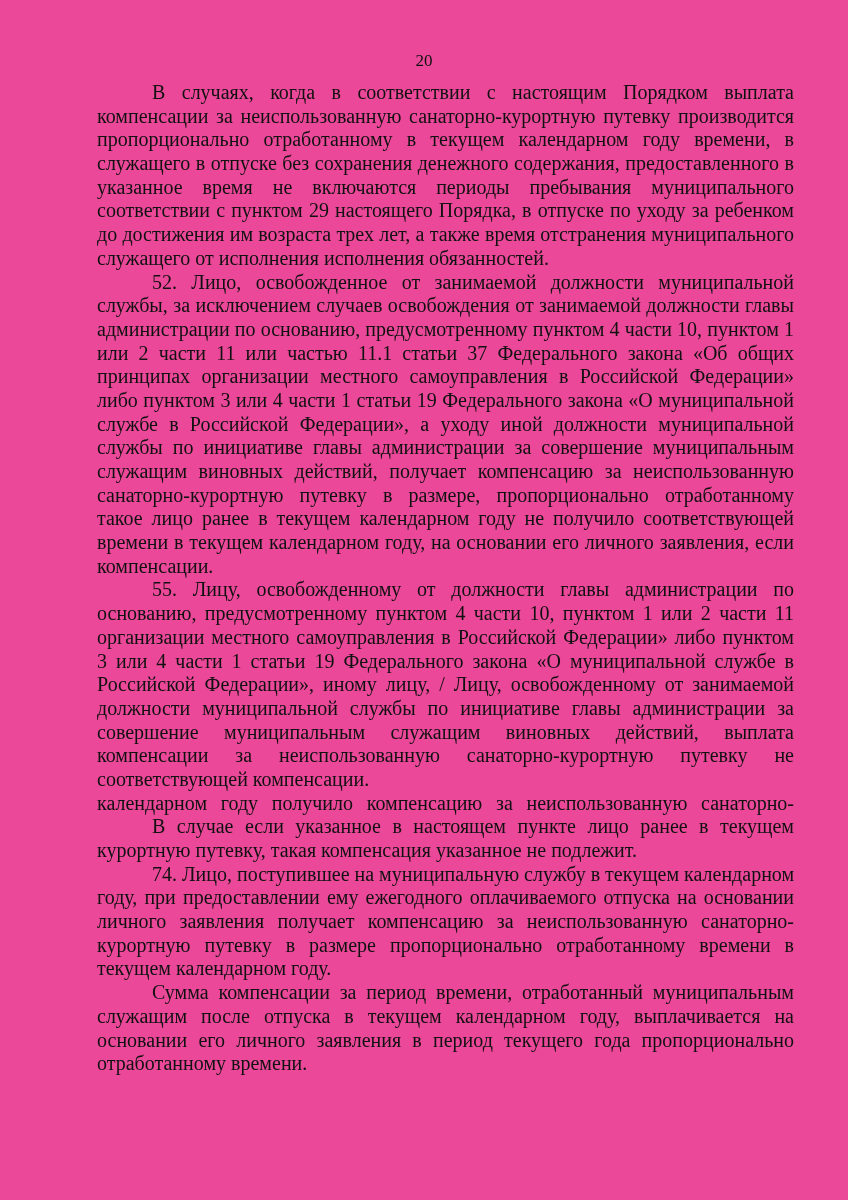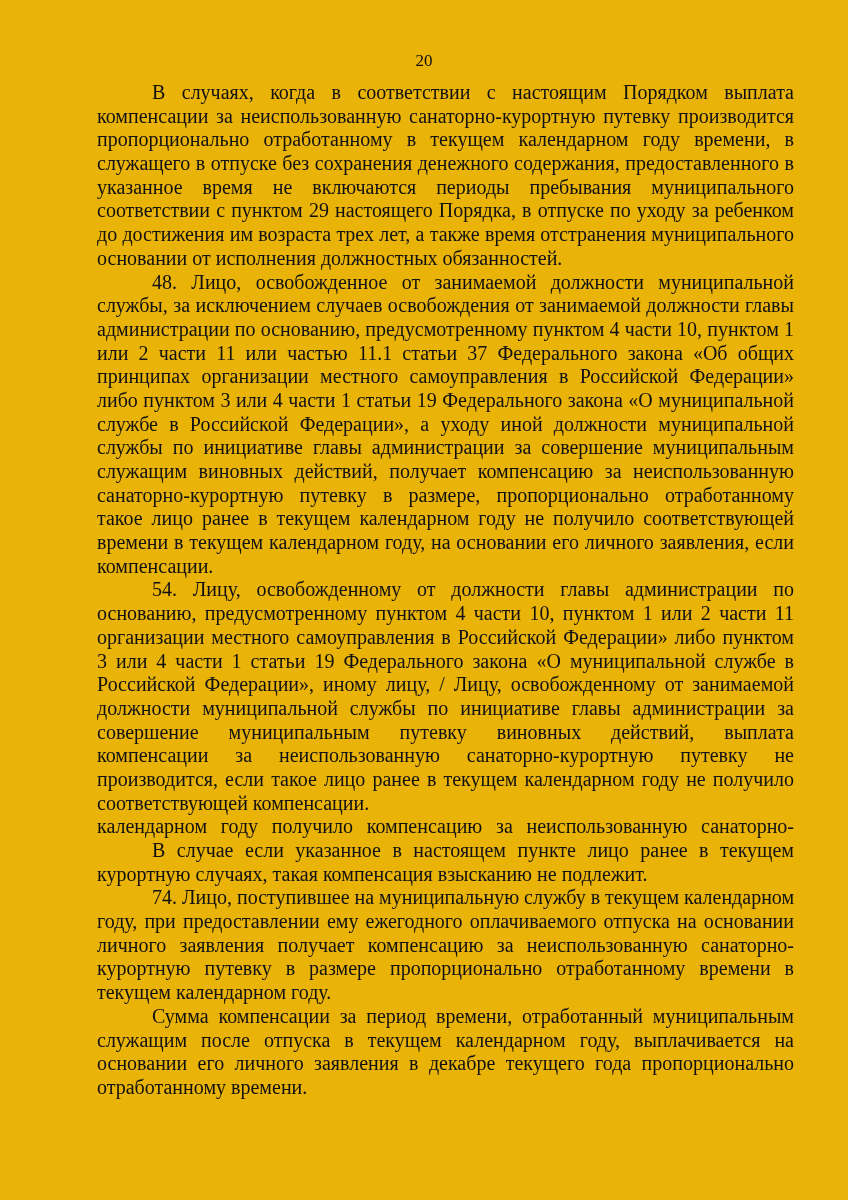--- a/index.html
+++ b/index.html
@@ -5,7 +5,7 @@
   html, body { margin: 0; padding: 0; background: #ffffff; }
   body { width: 848px; height: 1200px; position: relative; overflow: hidden; }
   .page {
-    position: absolute; left: 0; top: 0; width: 848px; height: 1200px; background: #eab308;
+    position: absolute; left: 0; top: 0; width: 848px; height: 1200px; background: #ec4899;
     font-family: "Liberation Serif", "DejaVu Serif", serif; color: #111111;
   }
   .page-number {

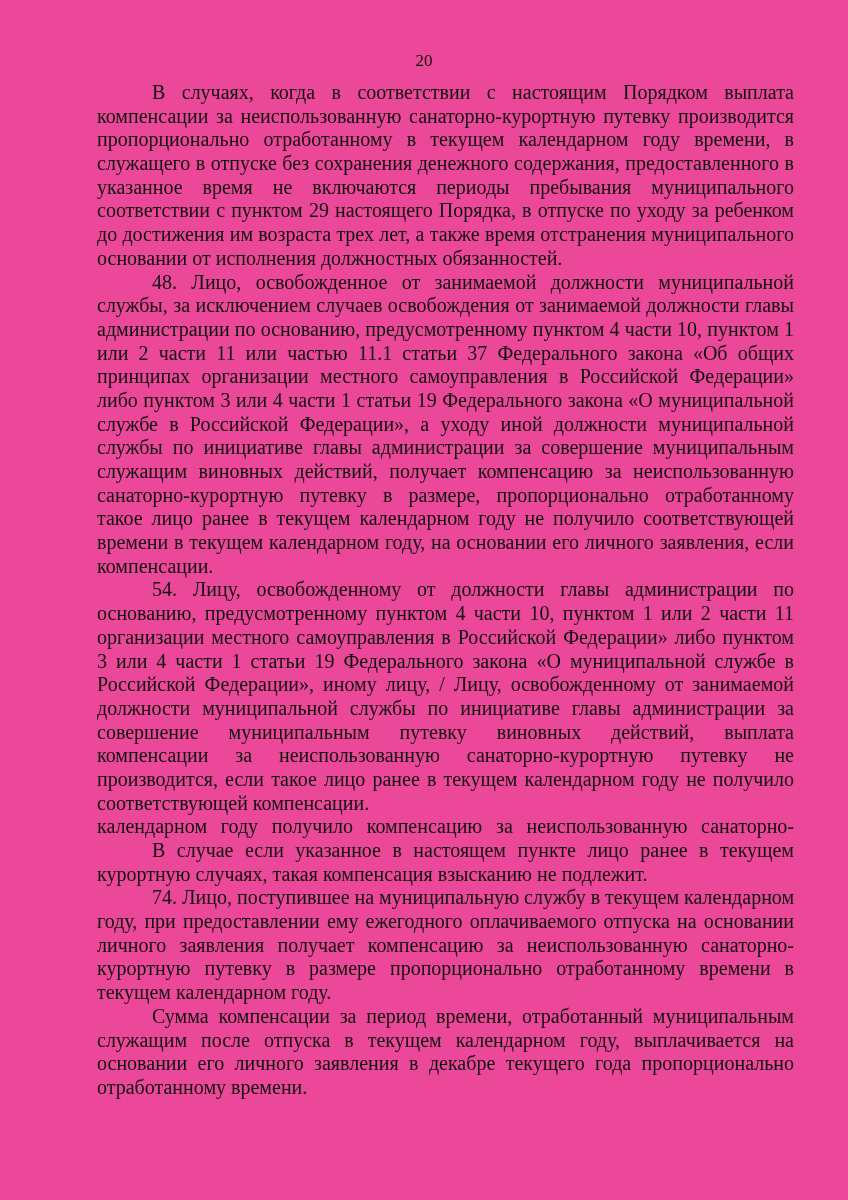--- a/index.html
+++ b/index.html
@@ -40,7 +40,7 @@
       <span class="line">указанное время не включаются периоды пребывания муниципального</span>
       <span class="line">соответствии с пунктом 29 настоящего Порядка, в отпуске по уходу за ребенком</span>
       <span class="line">до достижения им возраста трех лет, а также время отстранения муниципального</span>
-      <span class="line last">основании от исполнения должностных обязанностей.</span>
+      <span class="line last">служащего от исполнения исполнения обязанностей.</span>
     </div>
 
     <div class="para">

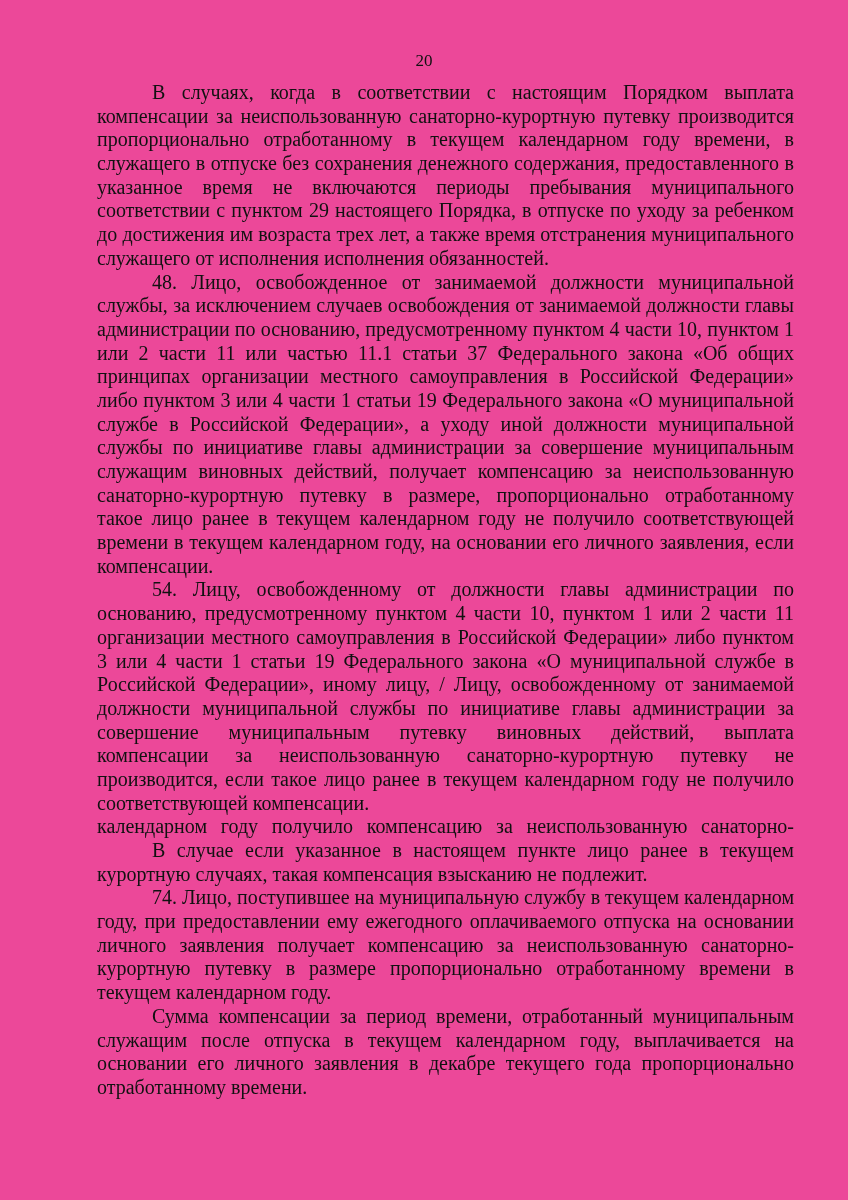--- a/index.html
+++ b/index.html
@@ -44,7 +44,7 @@
     </div>
 
     <div class="para">
-      <span class="line first">48. Лицо, освобожденное от занимаемой должности муниципальной</span>
+      <span class="line first">52. Лицо, освобожденное от занимаемой должности муниципальной</span>
       <span class="line">службы, за исключением случаев освобождения от занимаемой должности главы</span>
       <span class="line">администрации по основанию, предусмотренному пунктом 4 части 10, пунктом 1</span>
       <span class="line">или 2 части 11 или частью 11.1 статьи 37 Федерального закона «Об общих</span>

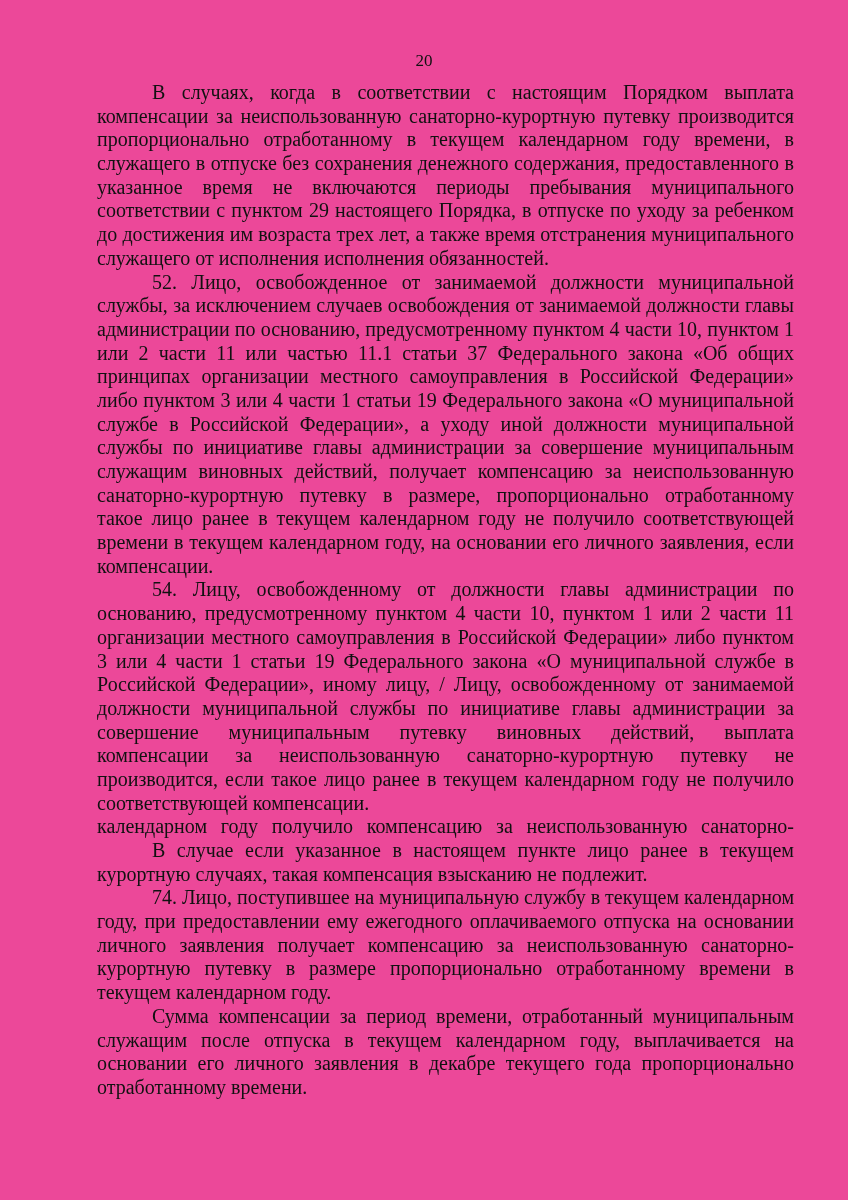--- a/index.html
+++ b/index.html
@@ -60,7 +60,7 @@
     </div>
 
     <div class="para">
-      <span class="line first">54. Лицу, освобожденному от должности главы администрации по</span>
+      <span class="line first">55. Лицу, освобожденному от должности главы администрации по</span>
       <span class="line">основанию, предусмотренному пунктом 4 части 10, пунктом 1 или 2 части 11</span>
       <span class="line">организации местного самоуправления в Российской Федерации» либо пунктом</span>
       <span class="line">3 или 4 части 1 статьи 19 Федерального закона «О муниципальной службе в</span>

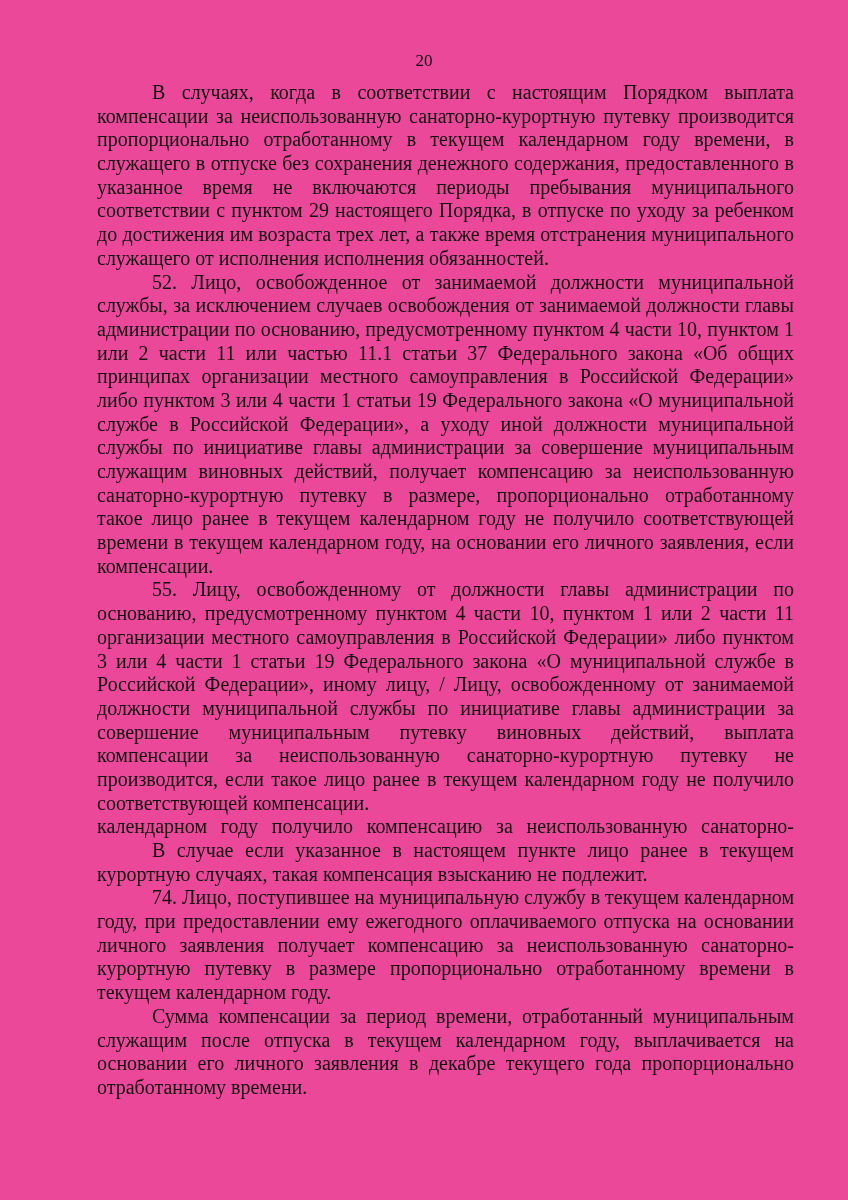--- a/index.html
+++ b/index.html
@@ -66,7 +66,7 @@
       <span class="line">3 или 4 части 1 статьи 19 Федерального закона «О муниципальной службе в</span>
       <span class="line">Российской Федерации», иному лицу, / Лицу, освобожденному от занимаемой</span>
       <span class="line">должности муниципальной службы по инициативе главы администрации за</span>
-      <span class="line">совершение муниципальным путевку виновных действий, выплата</span>
+      <span class="line">совершение муниципальным служащим виновных действий, выплата</span>
       <span class="line">компенсации за неиспользованную санаторно-курортную путевку не</span>
       <span class="line">производится, если такое лицо ранее в текущем календарном году не получило</span>
       <span class="line last">соответствующей компенсации.</span>

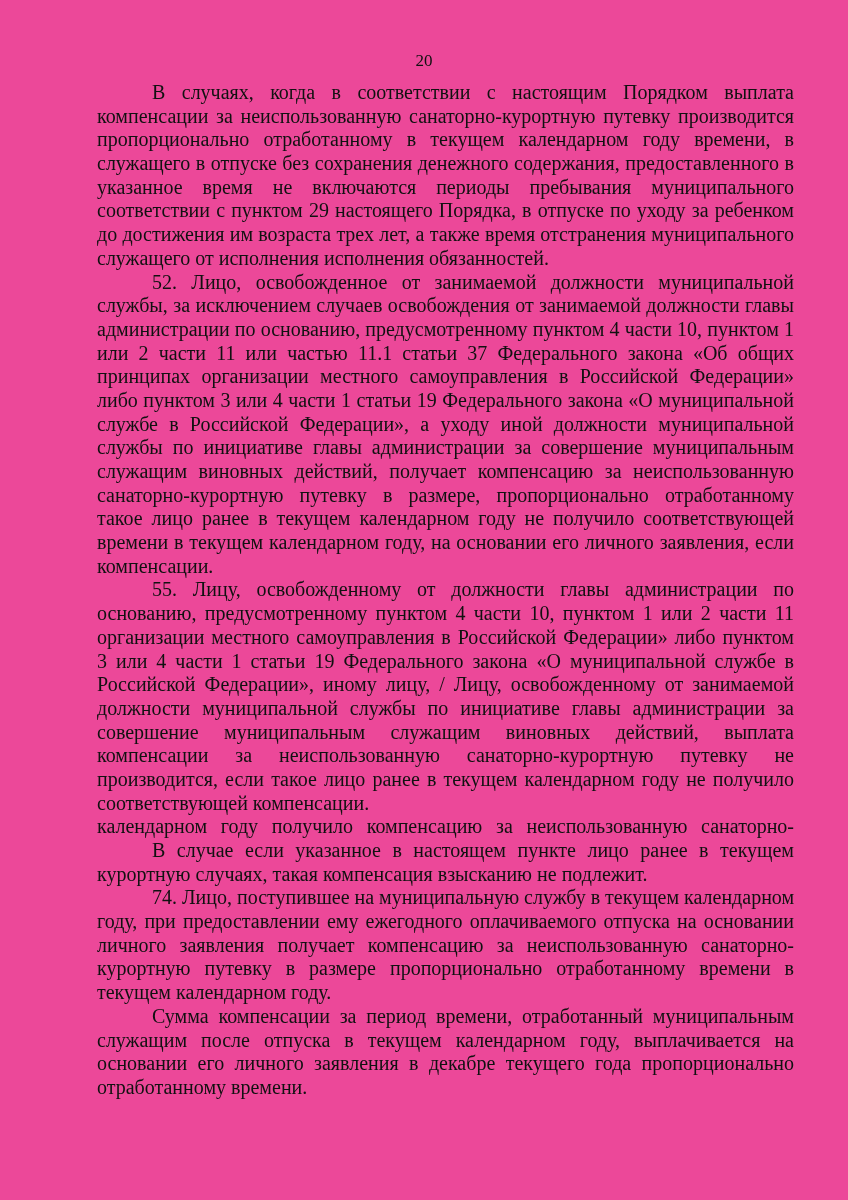--- a/index.html
+++ b/index.html
@@ -68,7 +68,6 @@
       <span class="line">должности муниципальной службы по инициативе главы администрации за</span>
       <span class="line">совершение муниципальным служащим виновных действий, выплата</span>
       <span class="line">компенсации за неиспользованную санаторно-курортную путевку не</span>
-      <span class="line">производится, если такое лицо ранее в текущем календарном году не получило</span>
       <span class="line last">соответствующей компенсации.</span>
     </div>
 

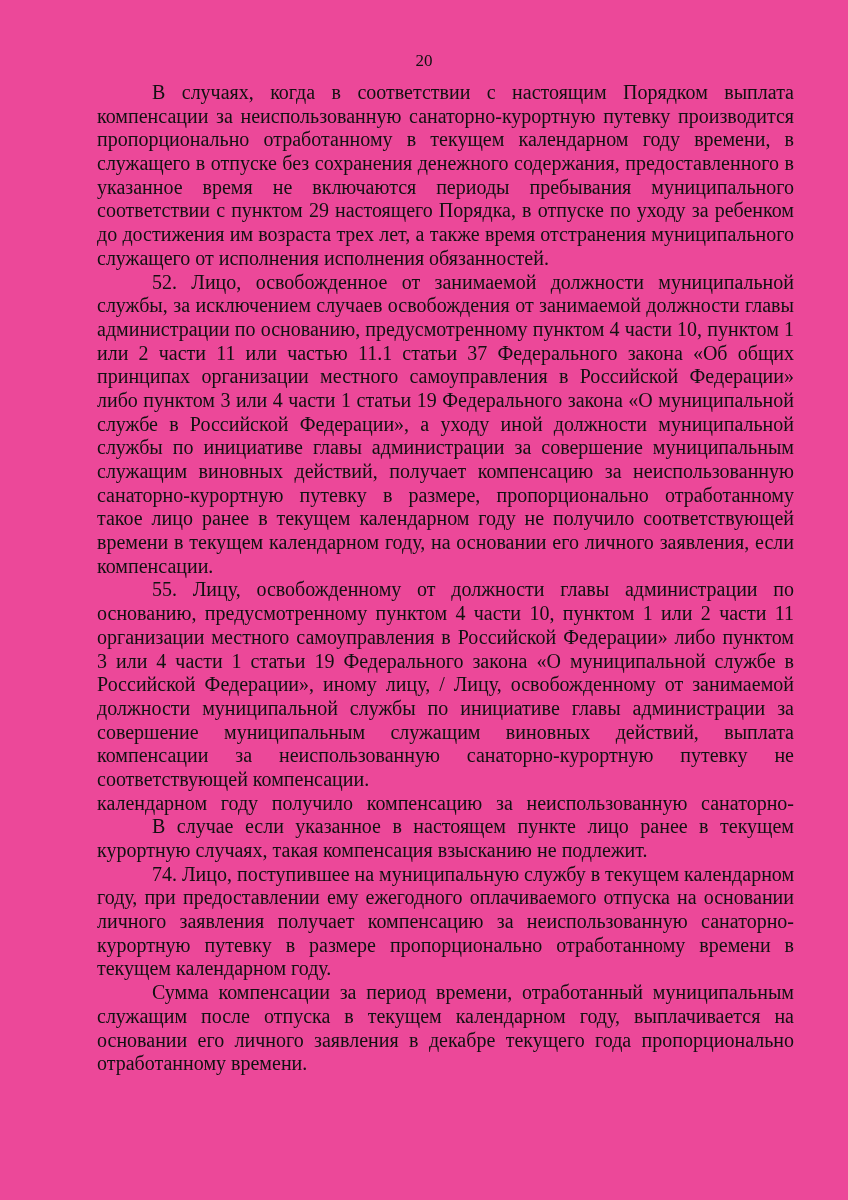--- a/index.html
+++ b/index.html
@@ -74,7 +74,7 @@
     <div class="para">
       <span class="line">календарном году получило компенсацию за неиспользованную санаторно-</span>
       <span class="line first">В случае если указанное в настоящем пункте лицо ранее в текущем</span>
-      <span class="line last">курортную случаях, такая компенсация взысканию не подлежит.</span>
+      <span class="line last">курортную путевку, такая компенсация указанное не подлежит.</span>
     </div>
 
     <div class="para">

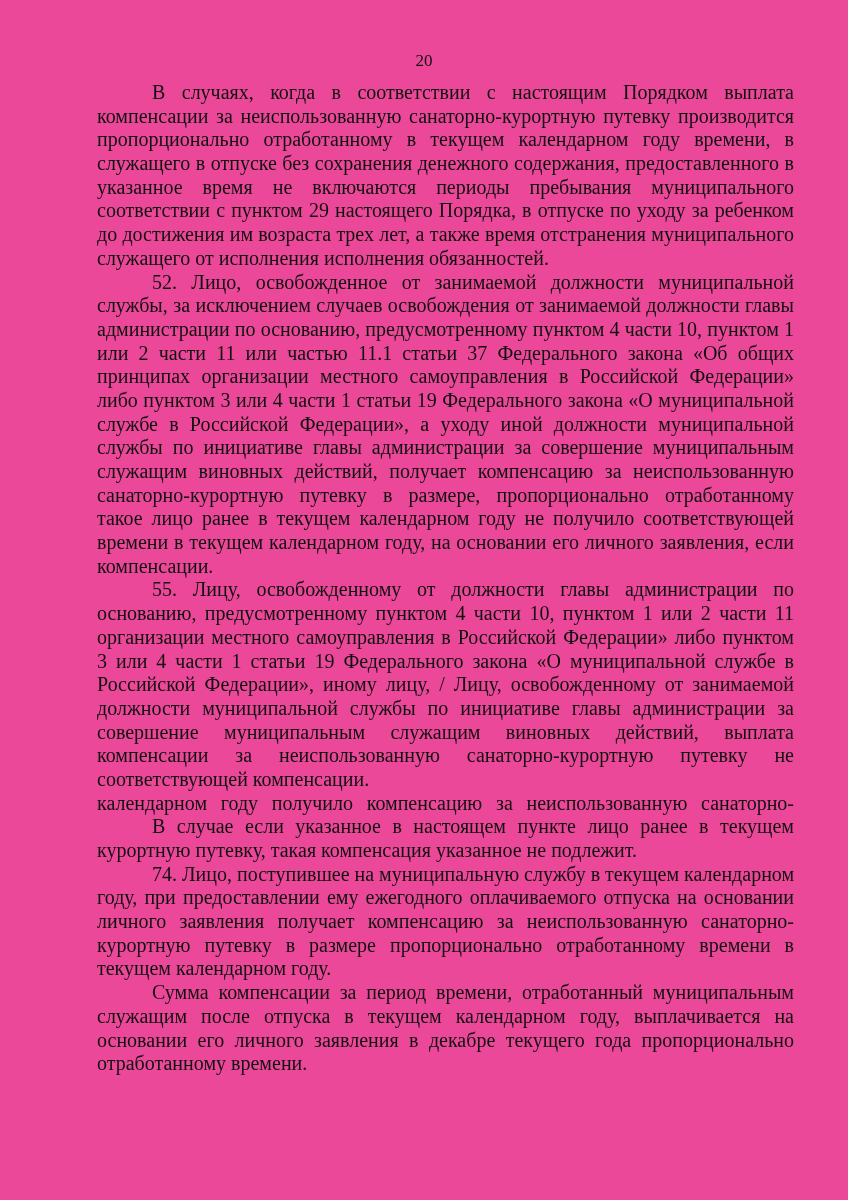--- a/index.html
+++ b/index.html
@@ -88,7 +88,7 @@
     <div class="para">
       <span class="line first">Сумма компенсации за период времени, отработанный муниципальным</span>
       <span class="line">служащим после отпуска в текущем календарном году, выплачивается на</span>
-      <span class="line">основании его личного заявления в декабре текущего года пропорционально</span>
+      <span class="line">основании его личного заявления в период текущего года пропорционально</span>
       <span class="line last">отработанному времени.</span>
     </div>
   </div>

